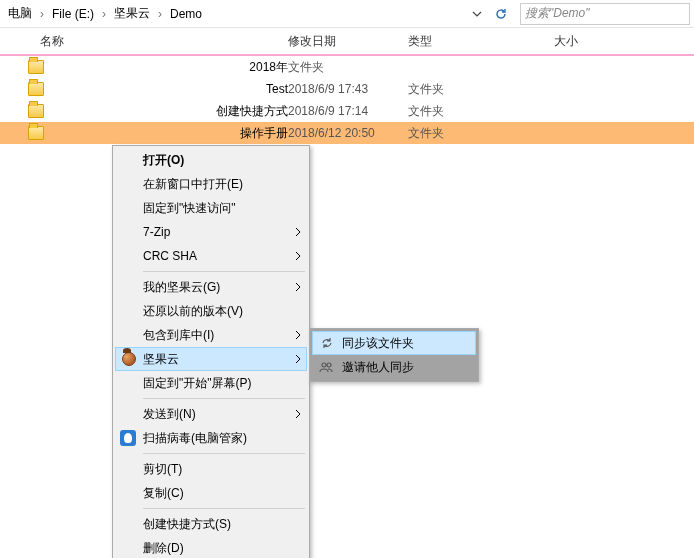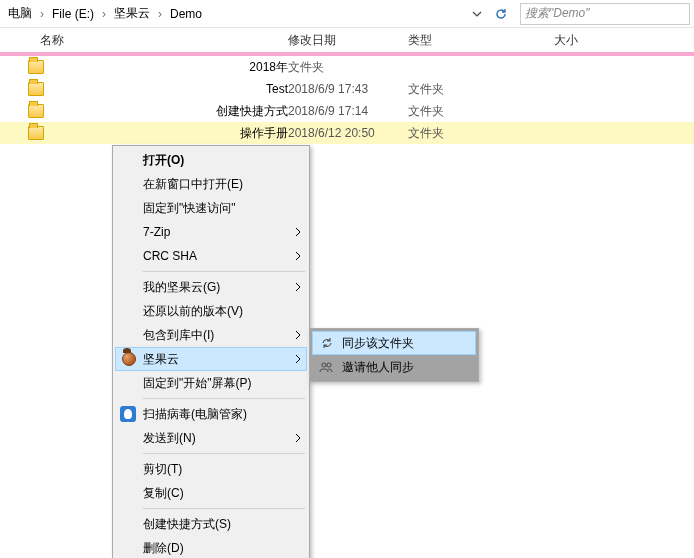--- a/index.html
+++ b/index.html
@@ -68,7 +68,7 @@
     display: flex;
     height: 28px;
     align-items: center;
-    border-bottom: 4px solid #f9a8d4;
+    border-bottom: 2px solid #f9a8d4;
     color: #333;
   }
   .col-name { width: 288px; padding-left: 40px; }

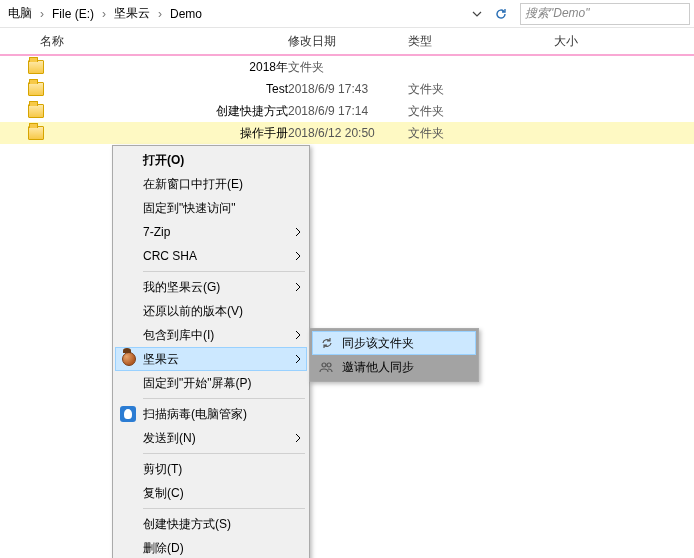--- a/index.html
+++ b/index.html
@@ -82,7 +82,7 @@
     align-items: center;
     height: 22px;
   }
-  .row.selected { background: #fef9c3; }
+  .row.selected { background: #fdba74; }
   .cell-name {
     width: 288px;
     display: flex;

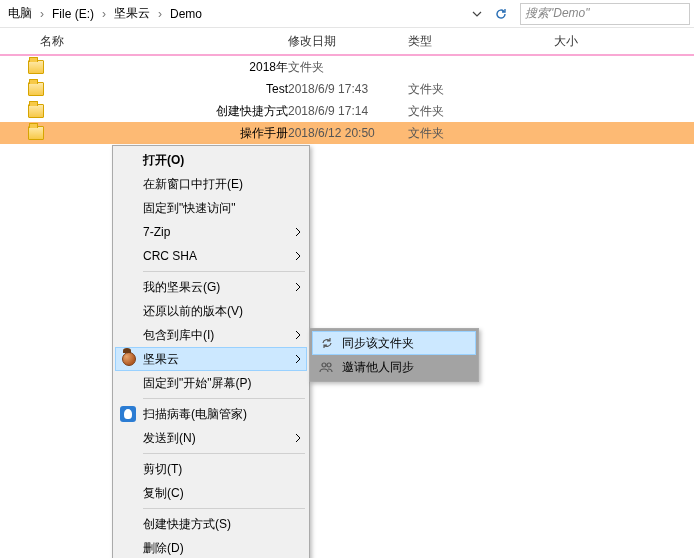--- a/index.html
+++ b/index.html
@@ -330,19 +330,19 @@
     </div>
   <div class="menu-sep"></div>
   <div class="menu-item">
+      <span>发送到(N)</span>
+      <span class="sub-arrow">
+        <svg width="6" height="10" viewBox="0 0 6 10">
+          <path d="M1 1 L5 5 L1 9" fill="none" stroke="#000" stroke-width="1"></path>
+        </svg>
+      </span>
+    </div>
+  <div class="menu-item">
     <span class="menu-icon">
         <span class="qq-icon"></span>
       </span>
     <span>扫描病毒(电脑管家)</span>
   </div>
-  <div class="menu-item">
-      <span>发送到(N)</span>
-      <span class="sub-arrow">
-        <svg width="6" height="10" viewBox="0 0 6 10">
-          <path d="M1 1 L5 5 L1 9" fill="none" stroke="#000" stroke-width="1"></path>
-        </svg>
-      </span>
-    </div>
   <div class="menu-sep"></div>
   <div class="menu-item">
       <span>剪切(T)</span>

